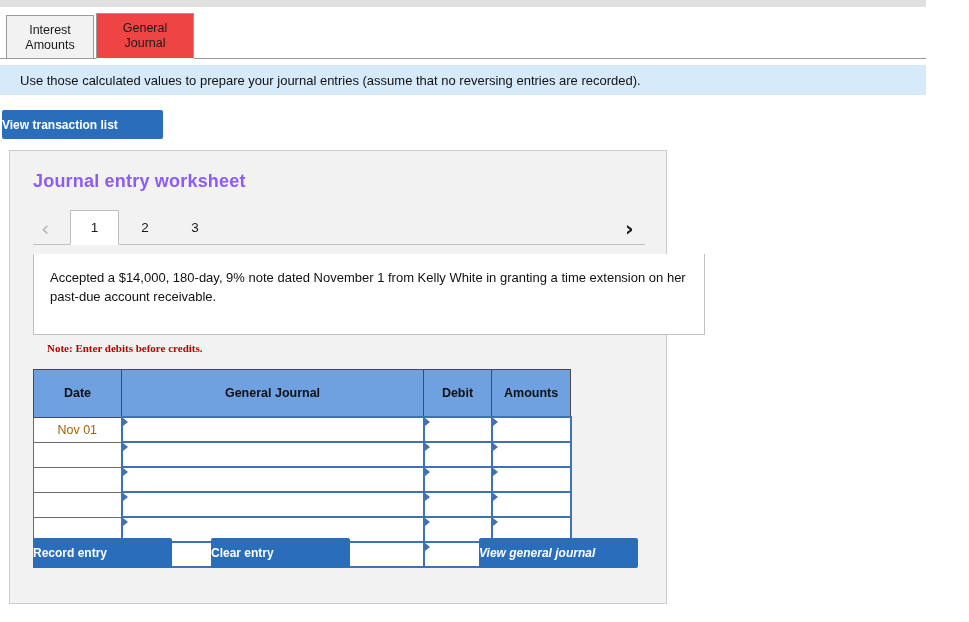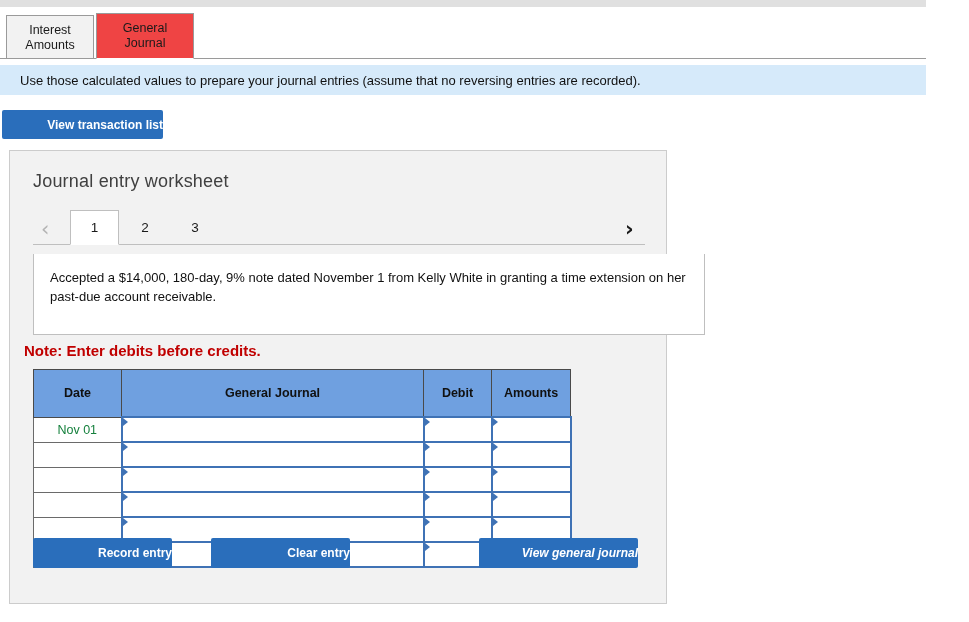--- a/index.html
+++ b/index.html
@@ -93,7 +93,7 @@
     border: none;
     border-radius: 2px;
     cursor: pointer;
-    text-align: right;
+    text-align: left;
     padding: 0;
   }
   #view-transaction-list {

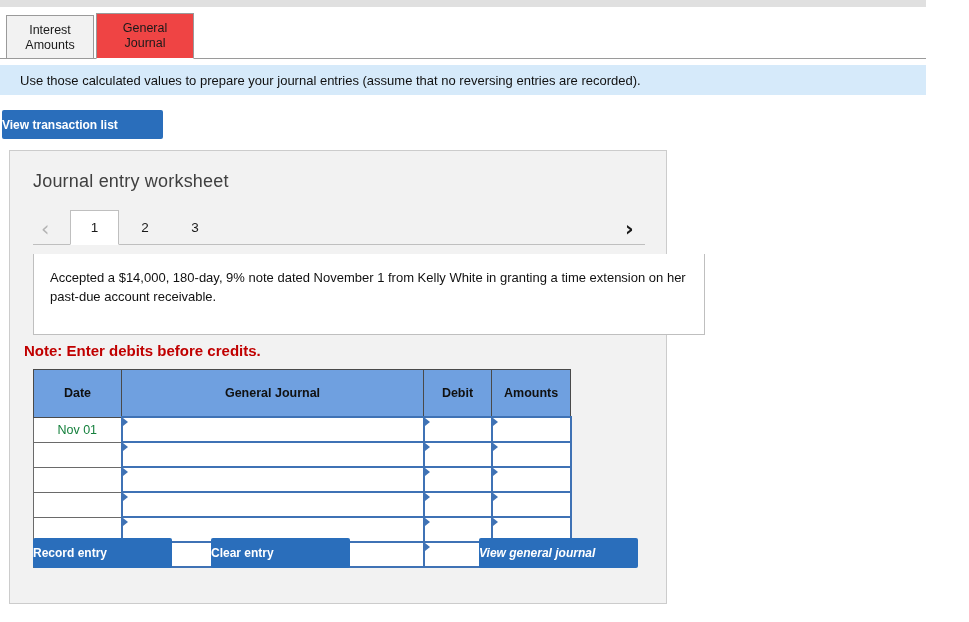--- a/index.html
+++ b/index.html
@@ -116,8 +116,8 @@
     position: absolute;
     left: 23px; top: 20px;
     font-size: 18px;
-    font-weight: normal;
-    color: #404040;
+    font-weight: bold;
+    color: #8b5cf6;
     letter-spacing: .2px;
   }
 

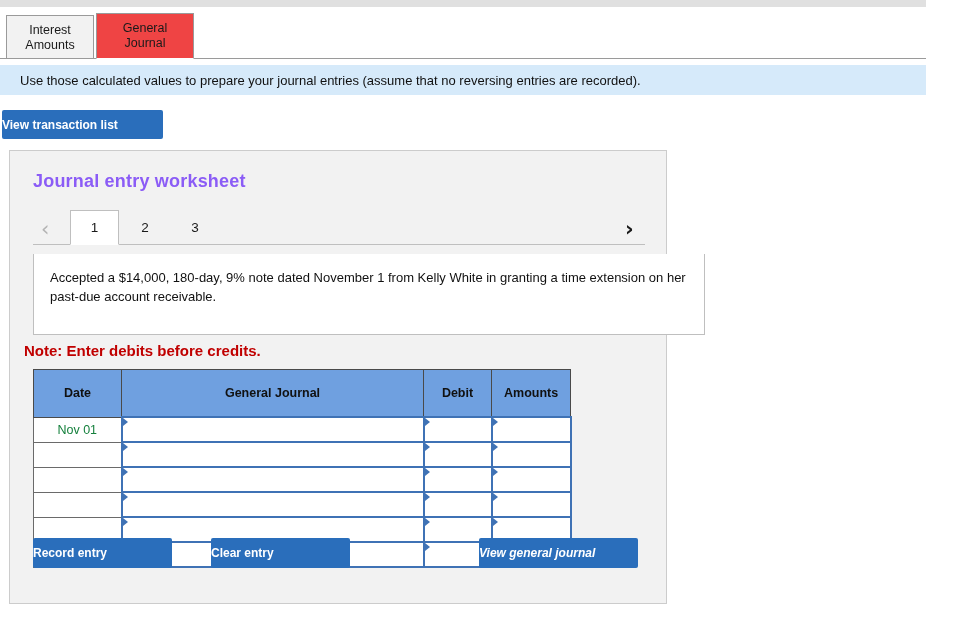--- a/index.html
+++ b/index.html
@@ -189,10 +189,11 @@
   
   .note {
     position: absolute;
-    left: 14px; top: 191px;
-    font-size: 15px;
+    left: 37px; top: 191px;
+    font-size: 11px;
     font-weight: bold;
     color: #c00000;
+    font-family: Liberation Serif, serif;
   }
 
   

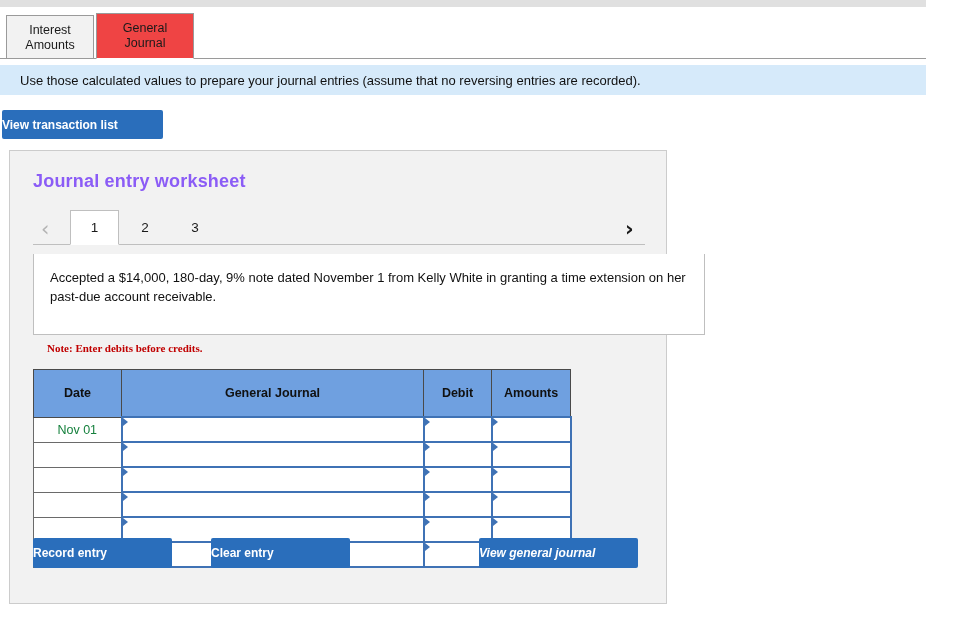--- a/index.html
+++ b/index.html
@@ -227,7 +227,7 @@
     border: 1px solid #6a6a6a;
     text-align: center;
     font-size: 12.5px;
-    color: #15803d;
+    color: #a16207;
   }
   .cell-input {
     position: relative;

